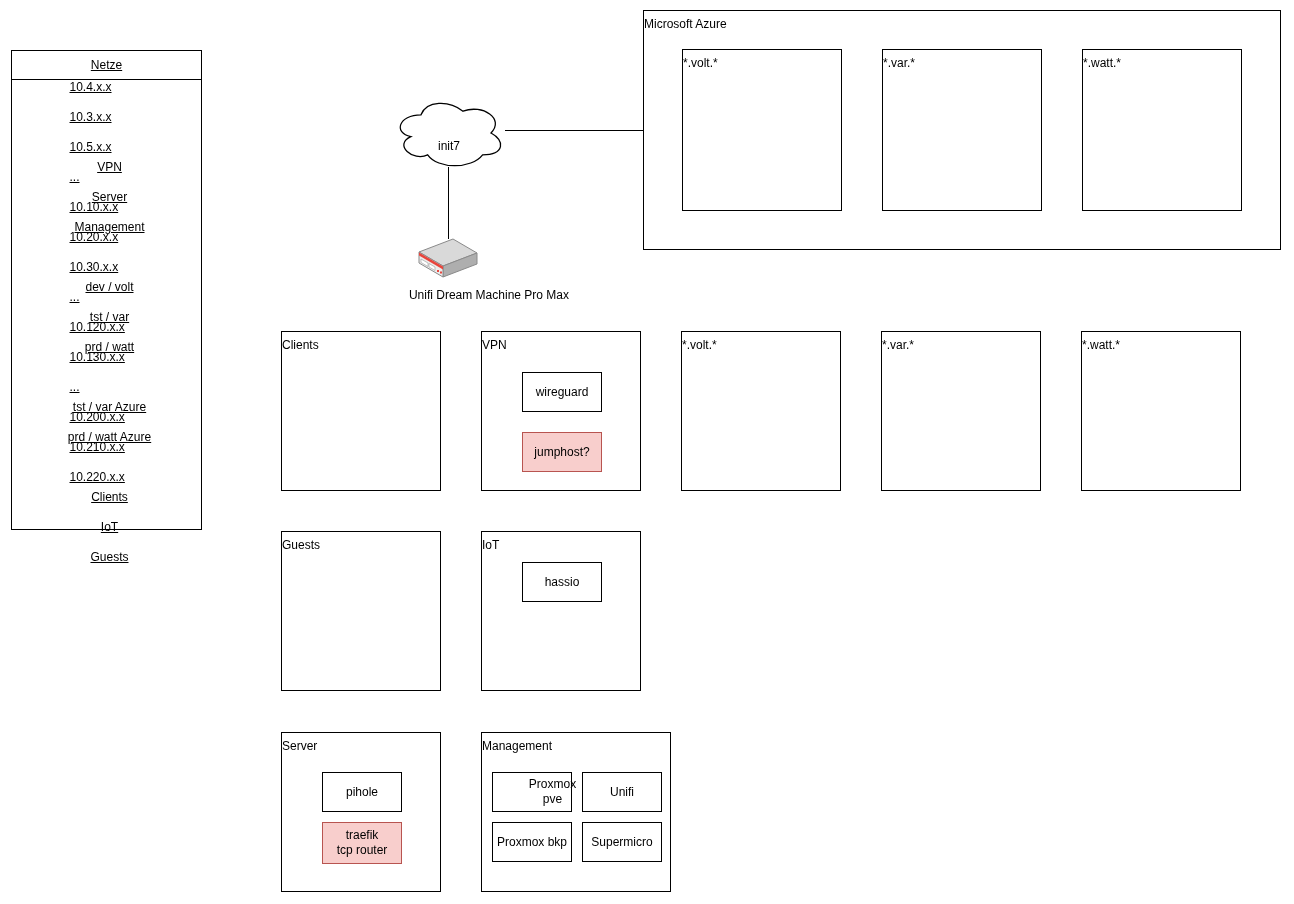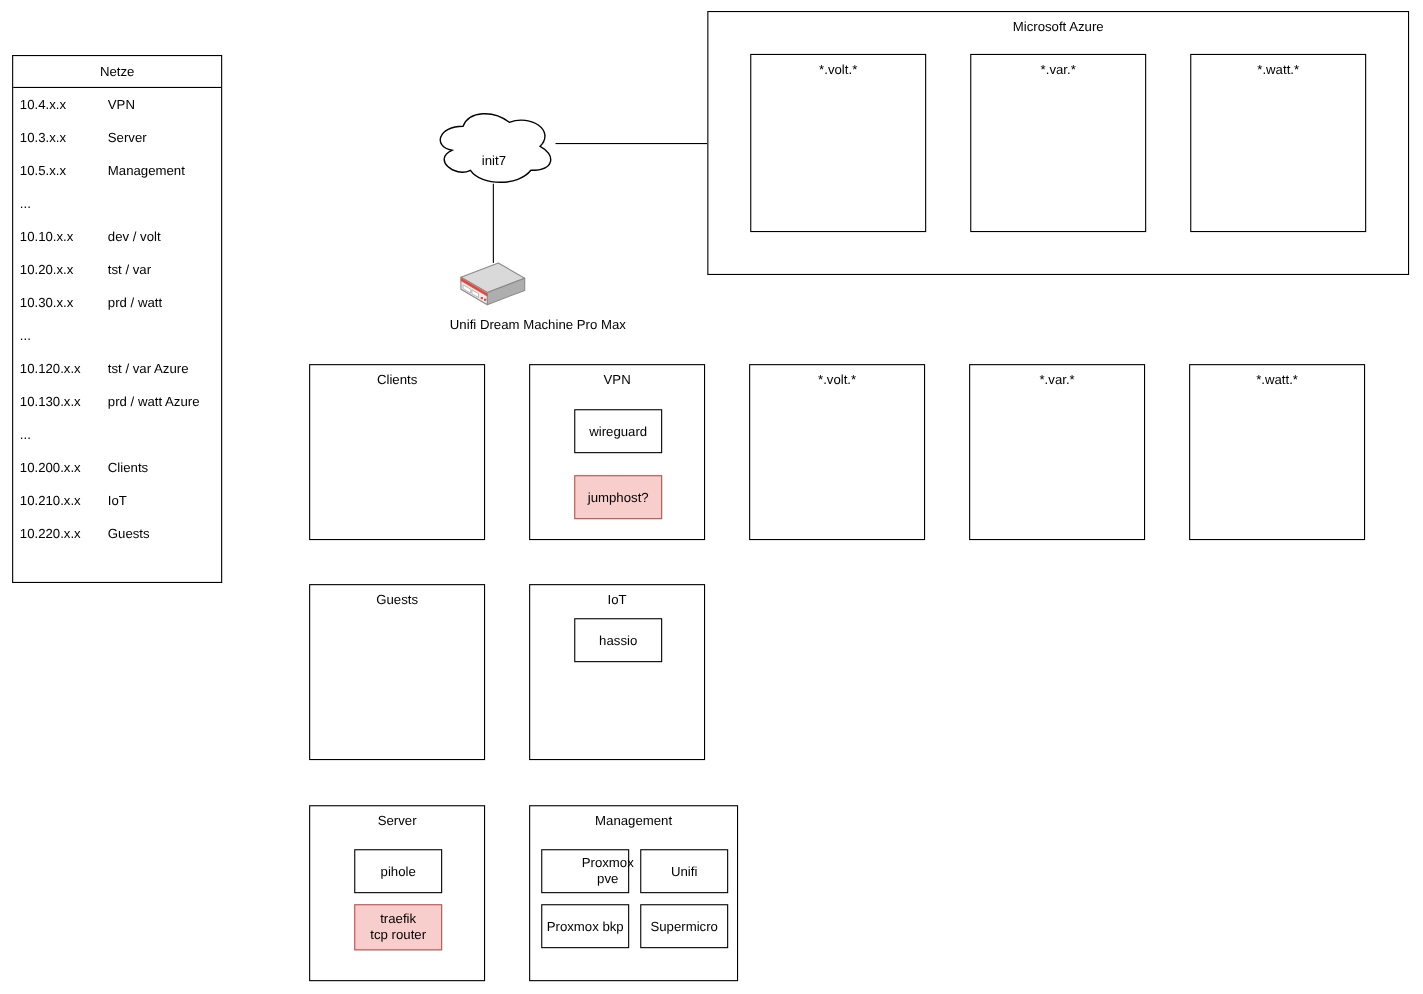--- a/index.html
+++ b/index.html
@@ -9,7 +9,7 @@
 
   
   .gbox { position:absolute; background:#ffffff; border:1.3px solid #000; }
-  .gbox > .glabel { position:absolute; top:6px; left:0; right:0; text-align:center; }
+  .gbox > .glabel { position:absolute; top:6px; left:0; right:0; }
 
   
   .node { position:absolute; width:80px; height:40px; background:#ffffff; border:1.3px solid #000;

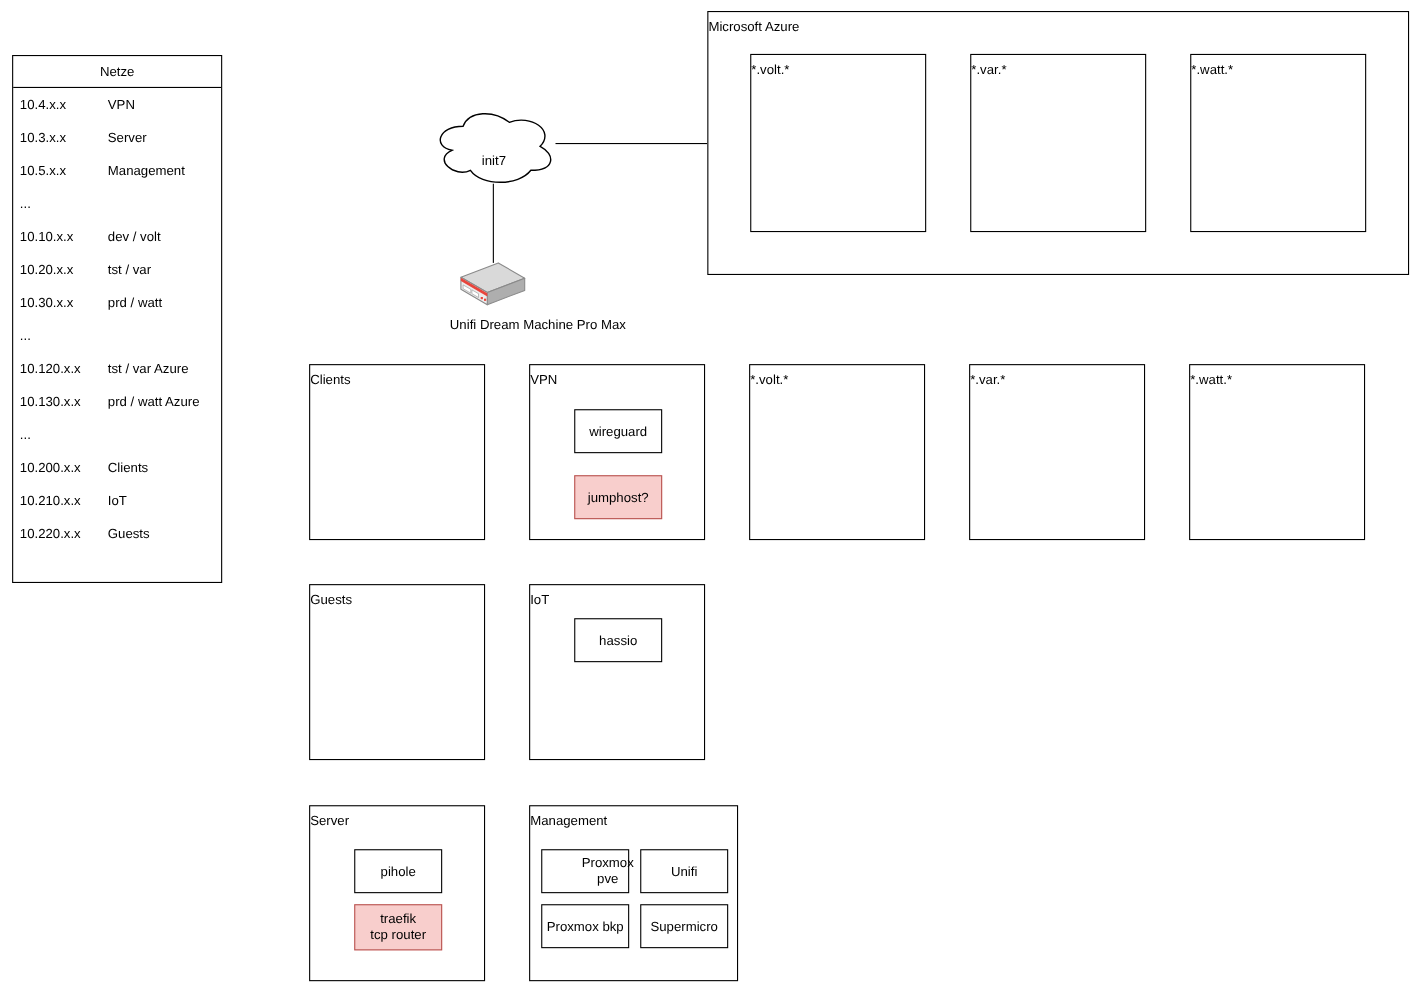--- a/index.html
+++ b/index.html
@@ -19,7 +19,7 @@
 
   
   .netze { position:absolute; left:11px; top:50px; width:191px; height:480px;
-           border:1.3px solid #000; background:#fff; }
+           border:1.3px solid #000; background:#fff;text-decoration:underline; }
   .netze-header { height:29px; border-bottom:1.3px solid #000;
                   display:flex; align-items:center; justify-content:center; }
   .trow { height:30px; display:flex; align-items:center; padding-left:6px; }

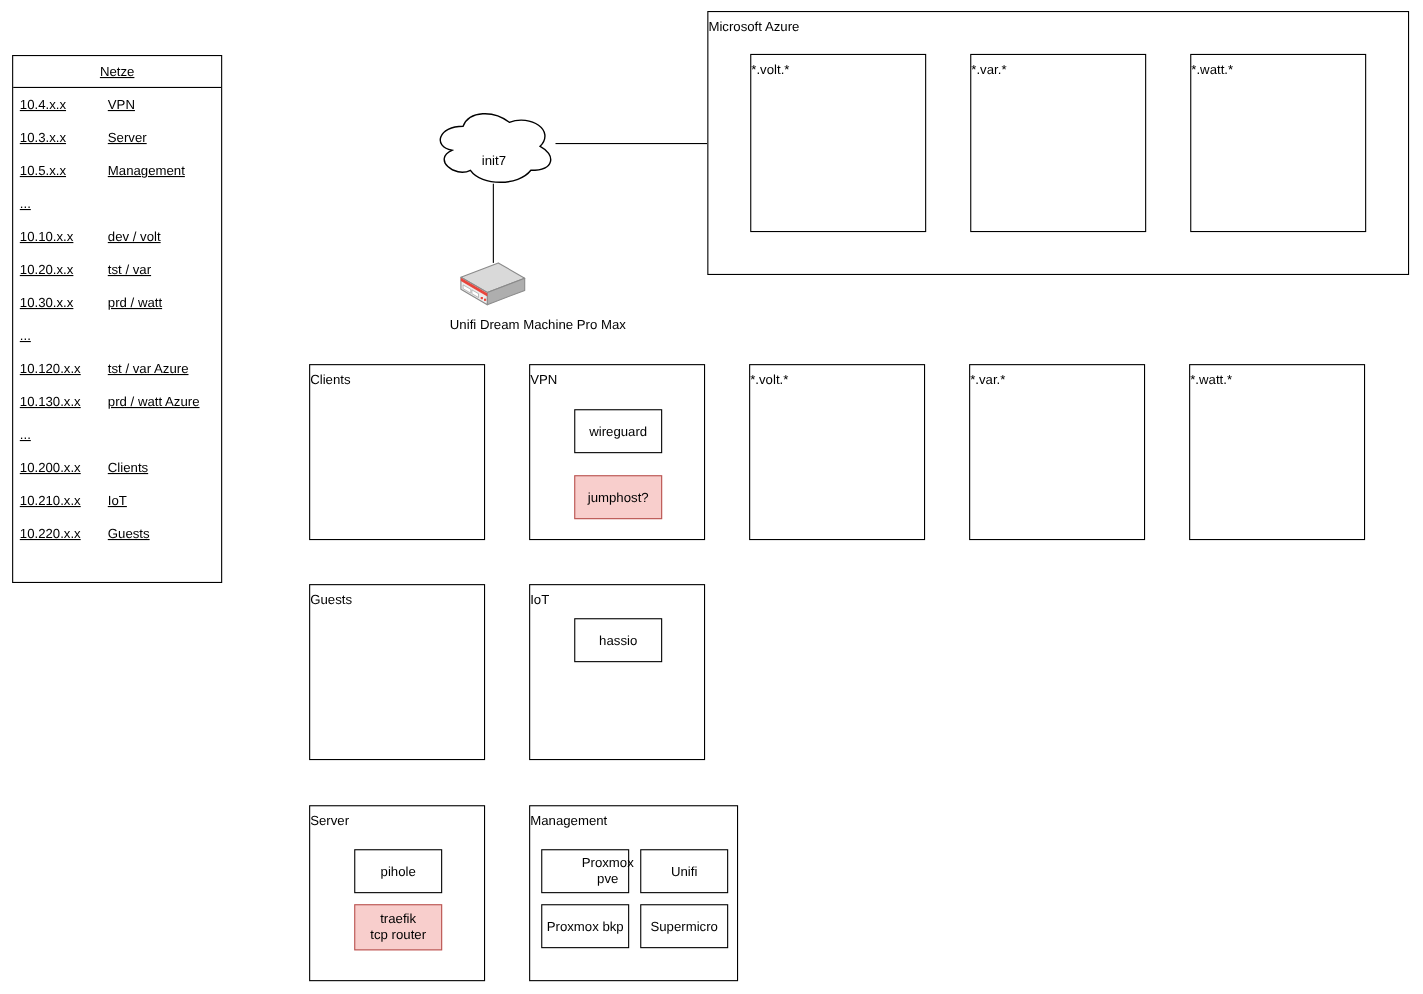--- a/index.html
+++ b/index.html
@@ -22,7 +22,7 @@
            border:1.3px solid #000; background:#fff;text-decoration:underline; }
   .netze-header { height:29px; border-bottom:1.3px solid #000;
                   display:flex; align-items:center; justify-content:center; }
-  .trow { height:30px; display:flex; align-items:center; padding-left:6px; }
+  .trow { height:30px; display:flex; align-items:center; padding-left:6px;flex-direction:column; }
   .trow .ip { width:80px; flex:0 0 80px; }
   .trow .nm { flex:1; }
 

